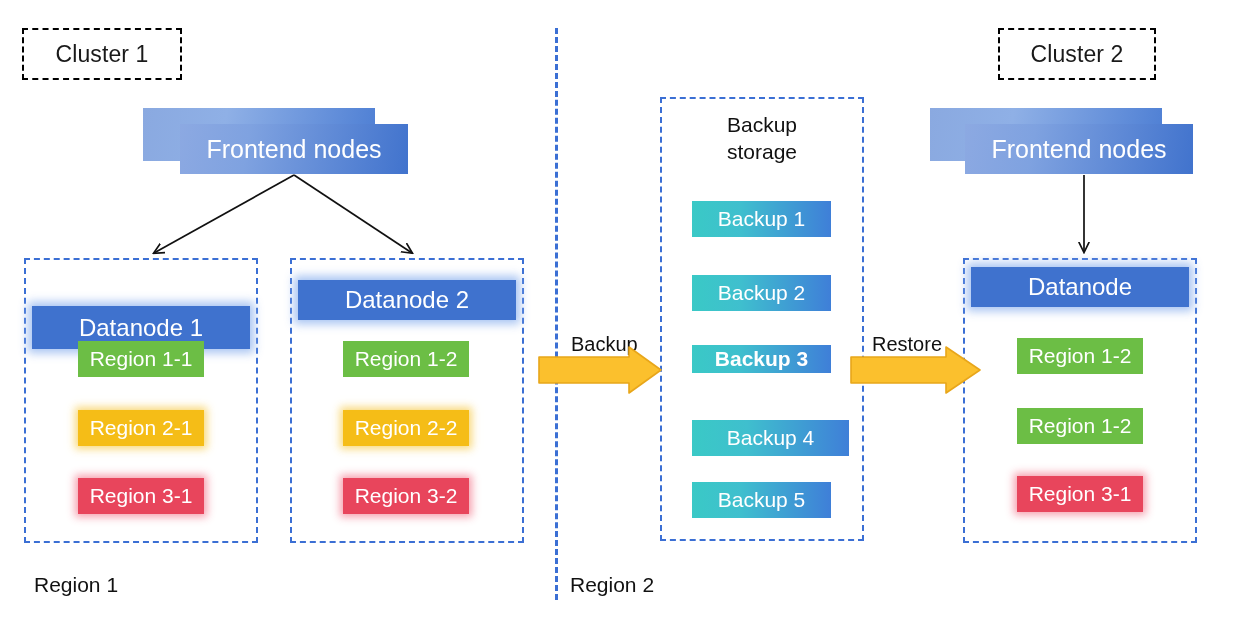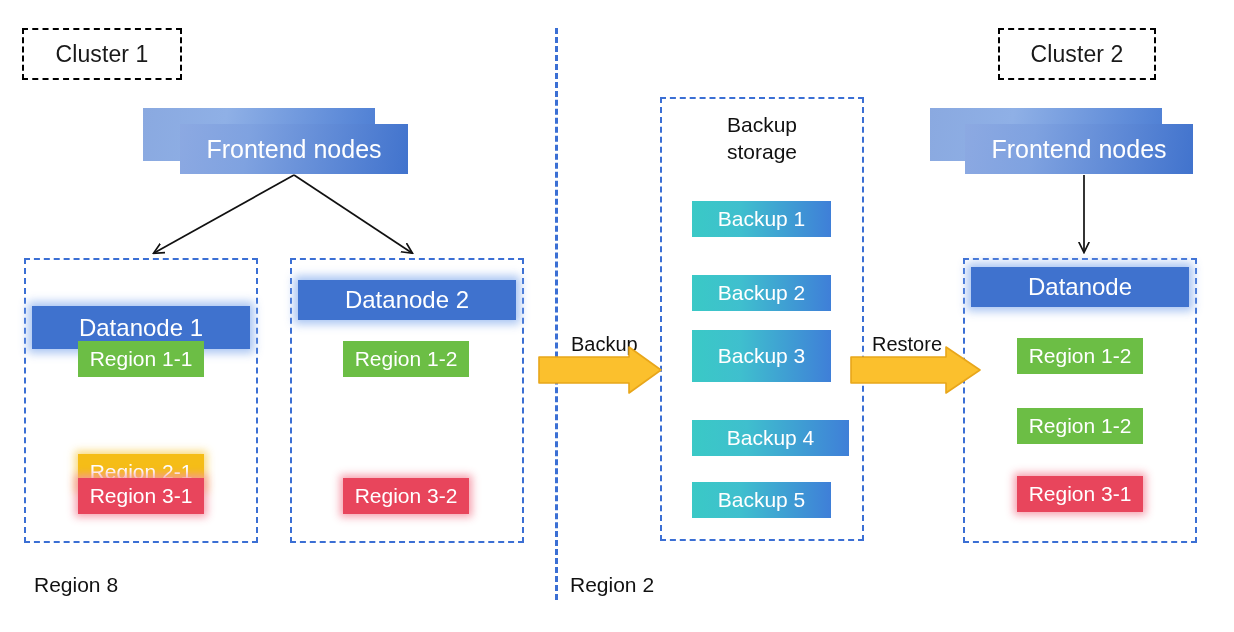--- a/index.html
+++ b/index.html
@@ -166,7 +166,7 @@
   <div class="abs backup" style="left:692px; top:275px; width:139px; height:36px;">
     <span>Backup 2</span>
   </div>
-  <div class="abs backup" style="left:692px; top:330px; width:139px; height:52px;">
+  <div class="abs backup" style="left:692px; top:345px; width:139px; height:28px;font-weight:bold;">
     <span>Backup 3</span>
   </div>
   <div class="abs backup" style="left:692px; top:420px; width:157px; height:36px;">

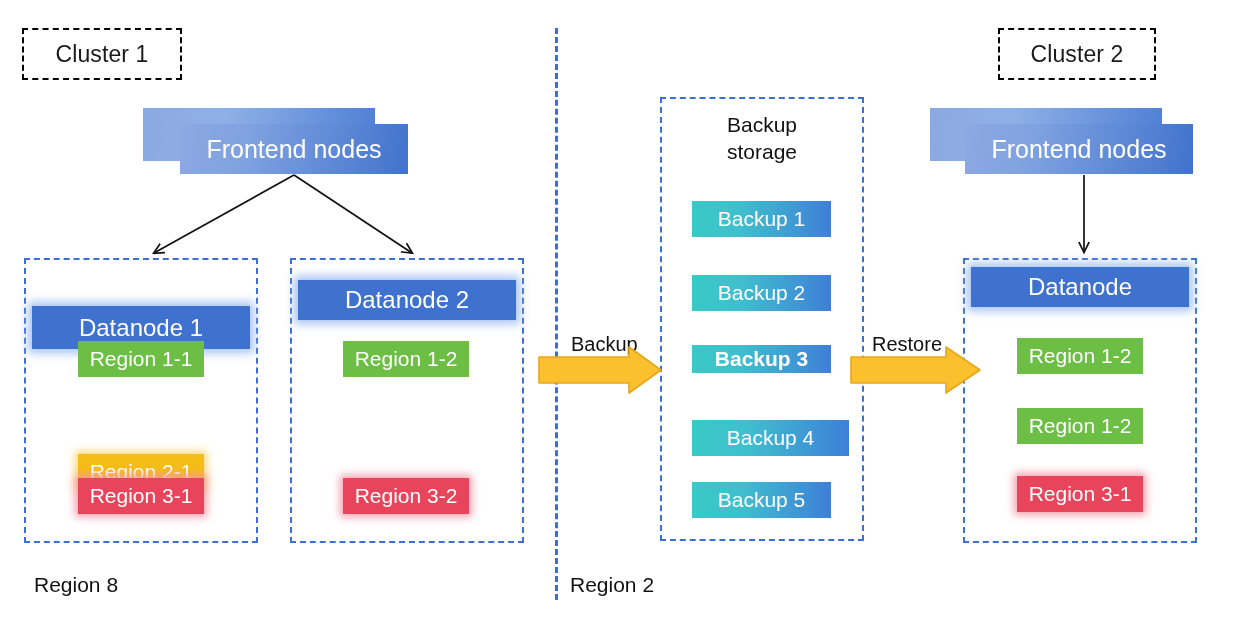--- a/index.html
+++ b/index.html
@@ -138,7 +138,7 @@
   <div class="abs region green" style="left:78px; top:341px; width:126px; height:36px;">
     <span>Region 1-1</span>
   </div>
-  <div class="abs region amber" style="left:78px; top:410px; width:126px; height:36px;margin-top:44px;">
+  <div class="abs region amber" style="left:78px; top:410px; width:126px; height:36px;">
     <span>Region 2-1</span>
   </div>
   <div class="abs region red" style="left:78px; top:478px; width:126px; height:36px;">

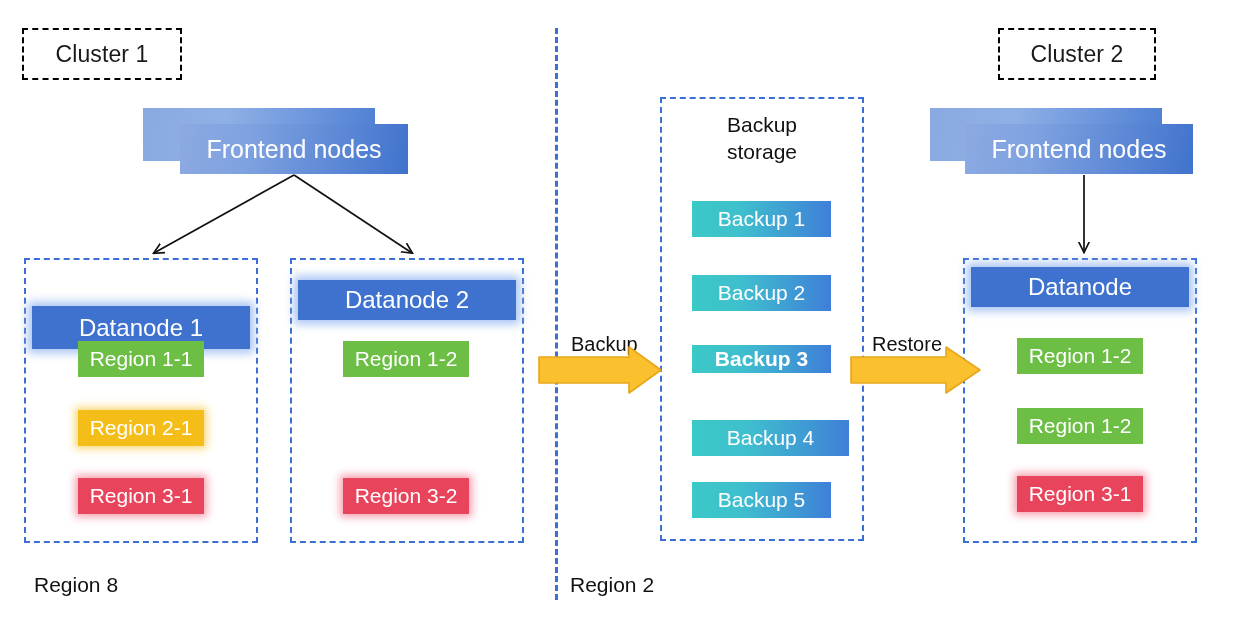--- a/index.html
+++ b/index.html
@@ -152,6 +152,9 @@
   <div class="abs region green" style="left:343px; top:341px; width:126px; height:36px;">
     <span>Region 1-2</span>
   </div>
+  <div class="abs region amber" style="left:343px; top:410px; width:126px; height:36px;">
+    <span>Region 2-2</span>
+  </div>
   <div class="abs region red" style="left:343px; top:478px; width:126px; height:36px;">
     <span>Region 3-2</span>
   </div>

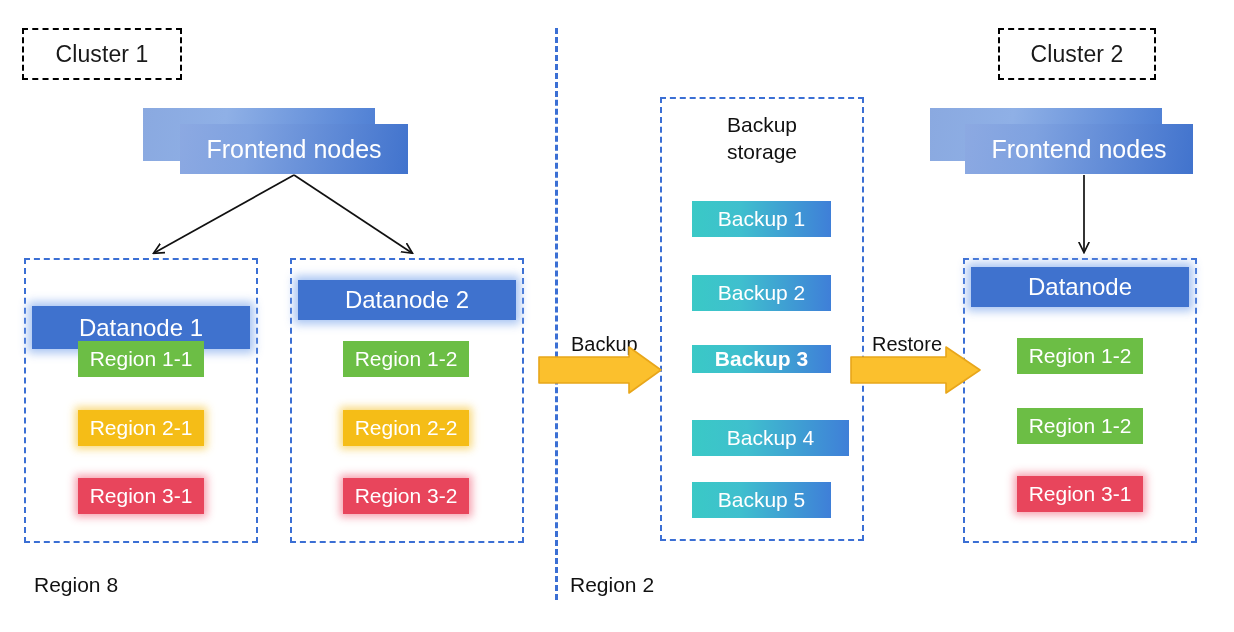--- a/index.html
+++ b/index.html
@@ -205,7 +205,7 @@
   <div class="abs flow-label" style="left:571px; top:333px;">Backup</div>
   <div class="abs flow-label" style="left:872px; top:333px;">Restore</div>
 
-  <div class="abs plain-label" style="left:34px; top:572px;">Region 8</div>
+  <div class="abs plain-label" style="left:34px; top:572px;">Region 1</div>
   <div class="abs plain-label" style="left:570px; top:572px;">Region 2</div>
 
   <svg class="overlay" viewBox="0 0 1234 632">

